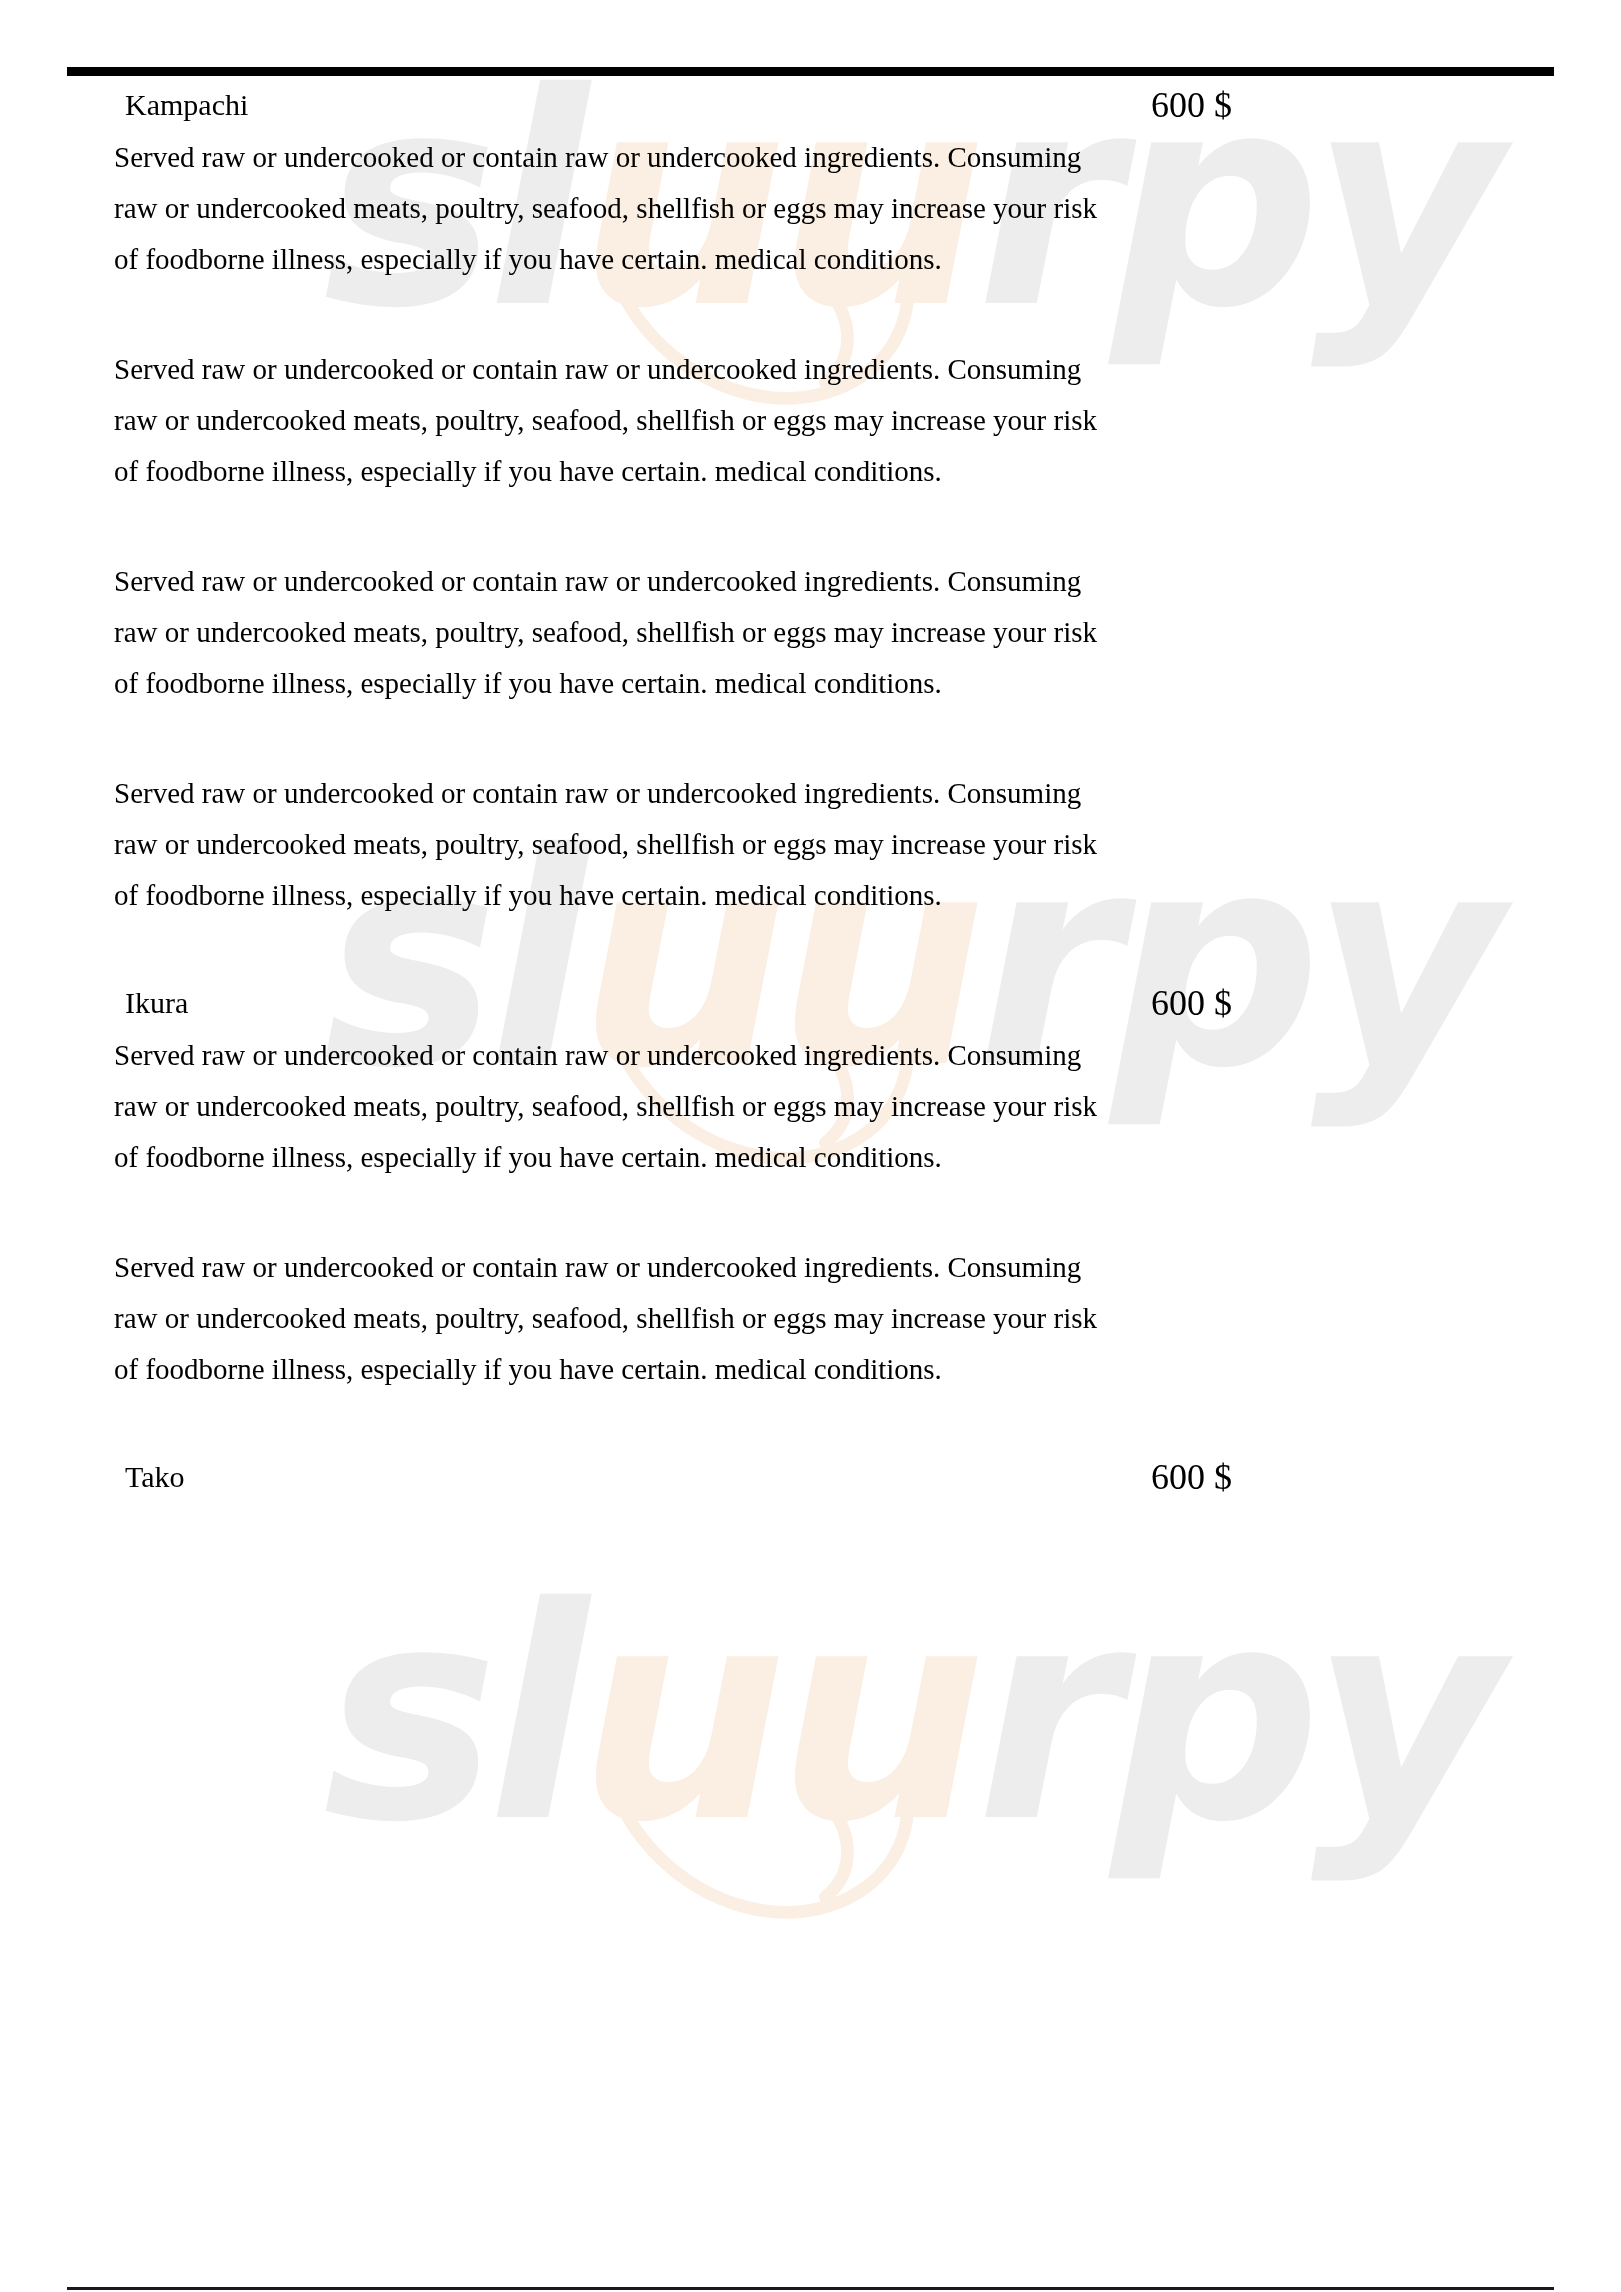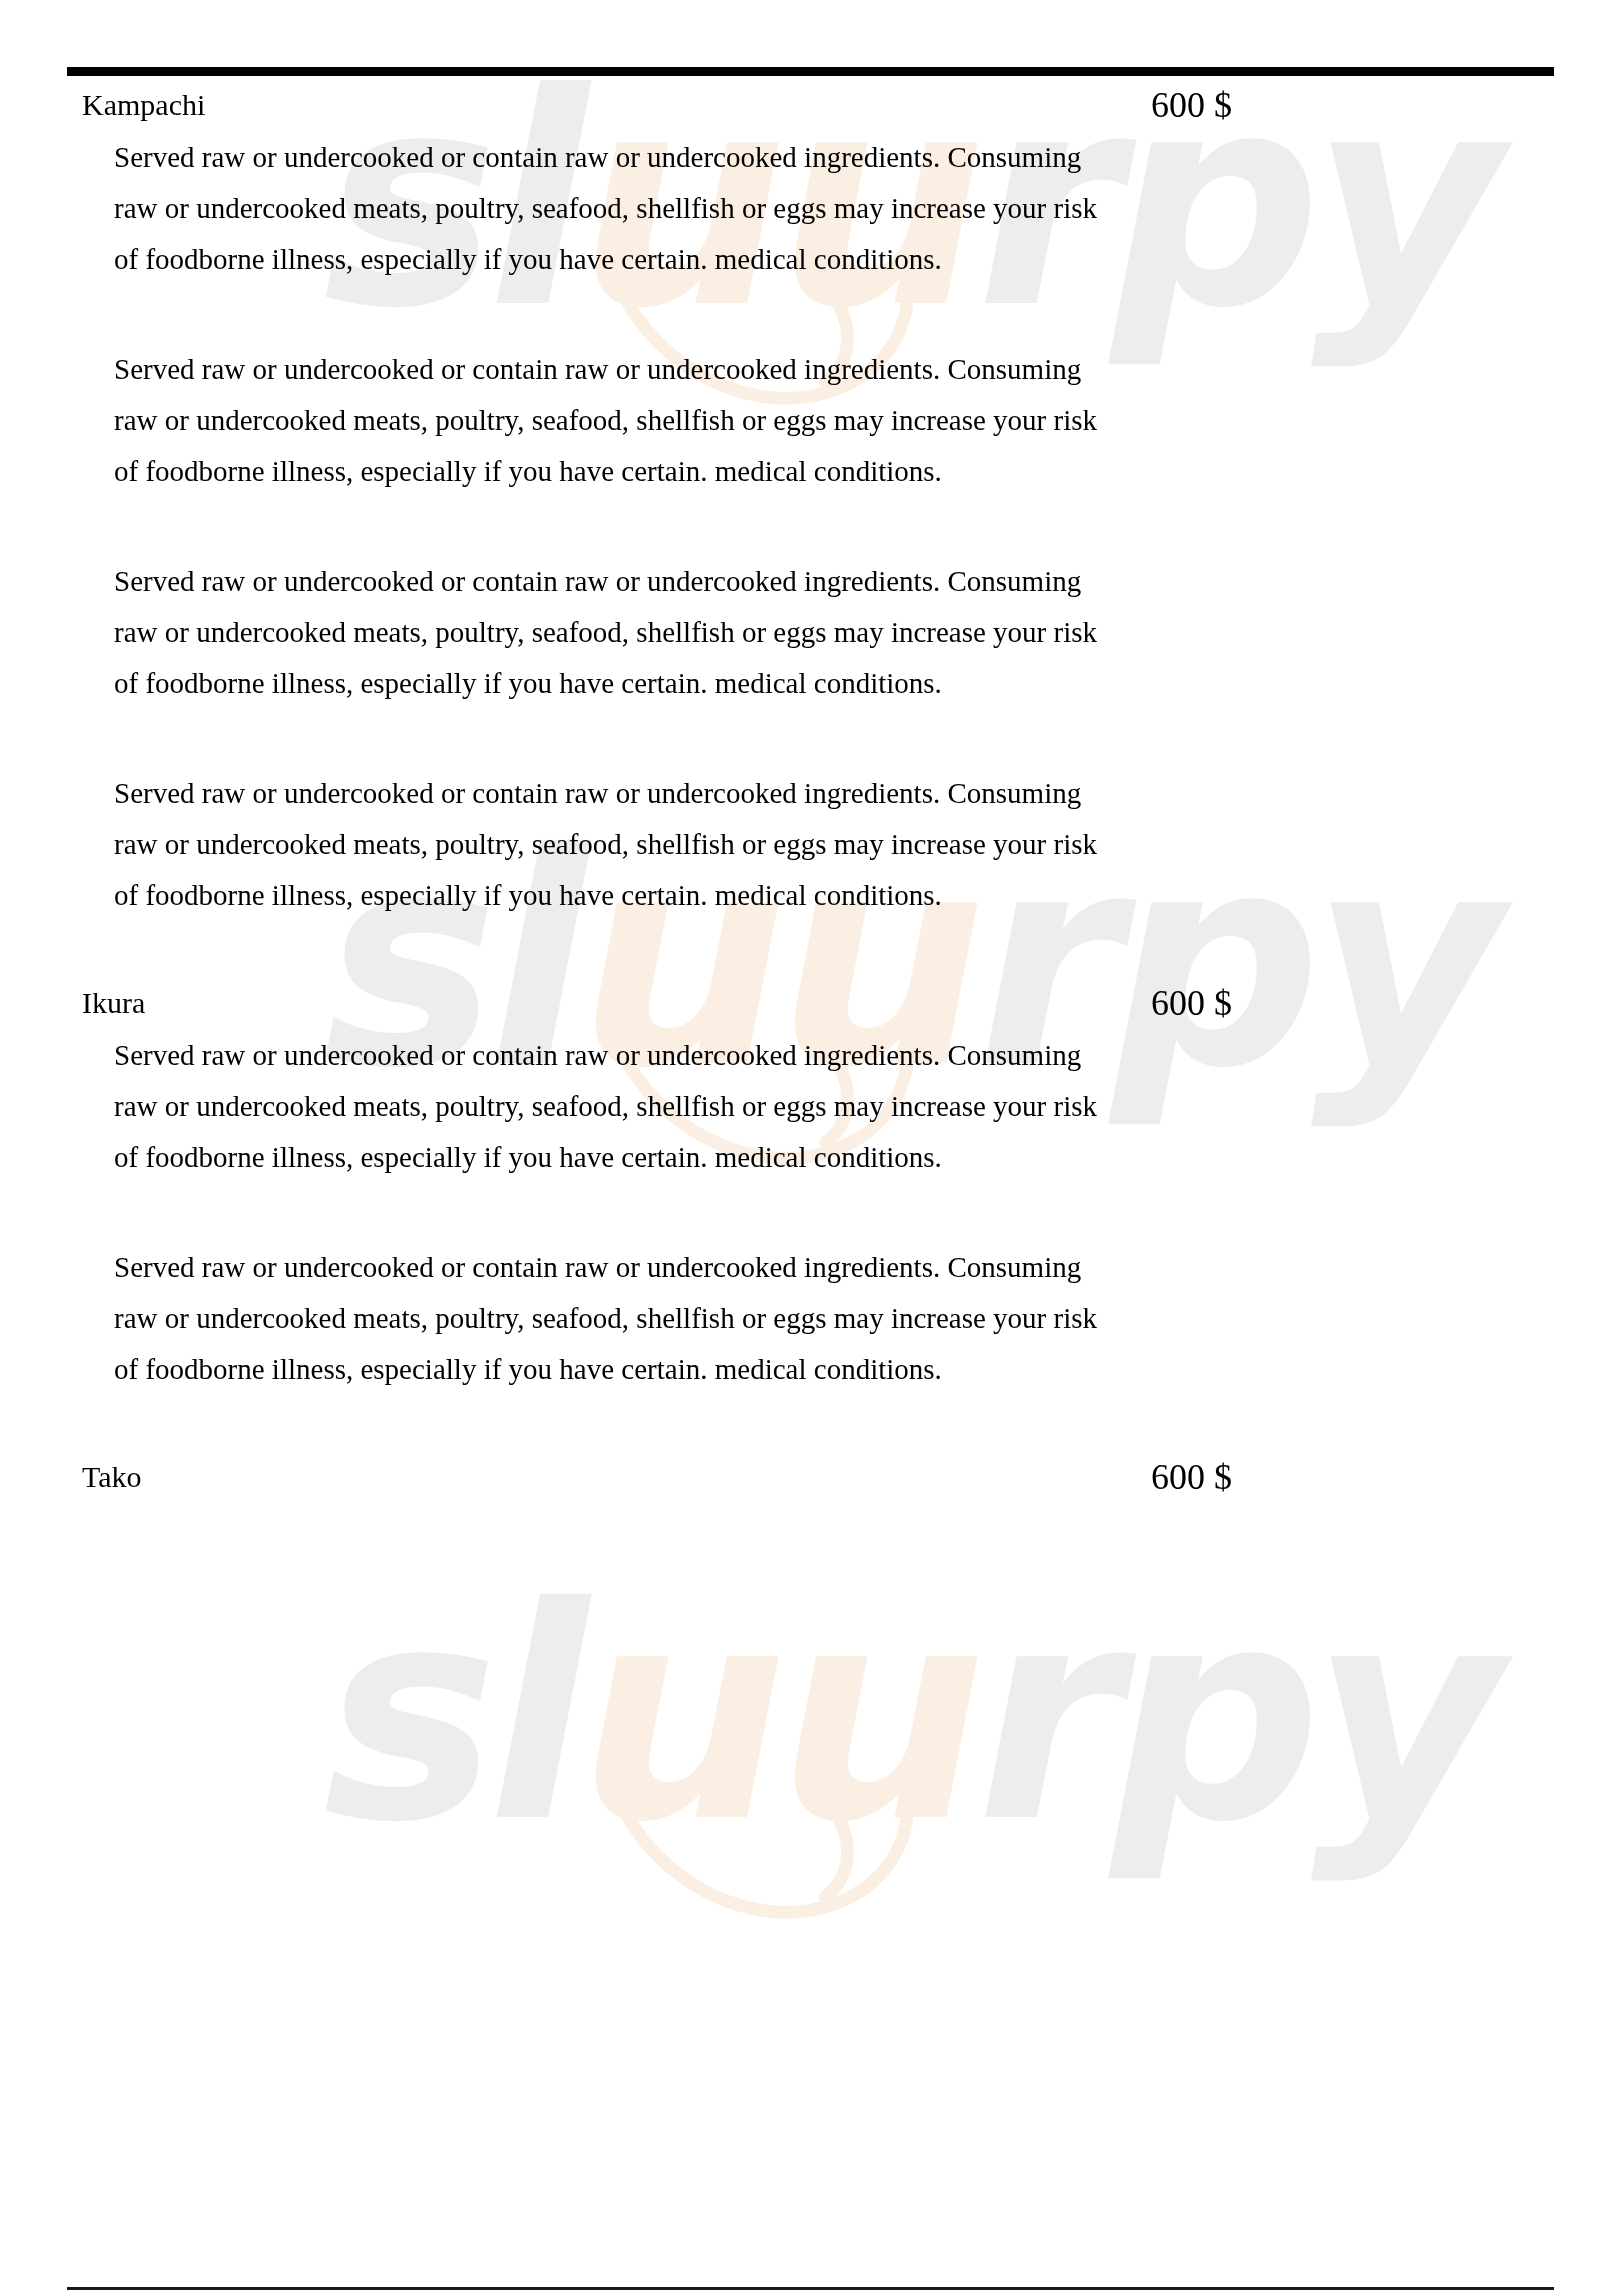--- a/index.html
+++ b/index.html
@@ -100,6 +100,7 @@
     line-height: 46px;
     color: #000000;
     display: inline-block;
+    margin-left: 43px;
   }
 
   .item-price {

